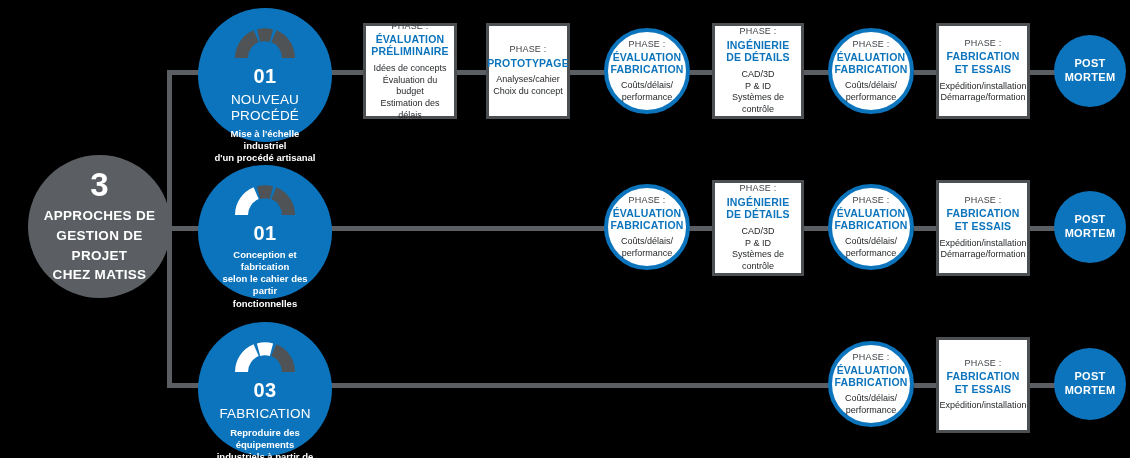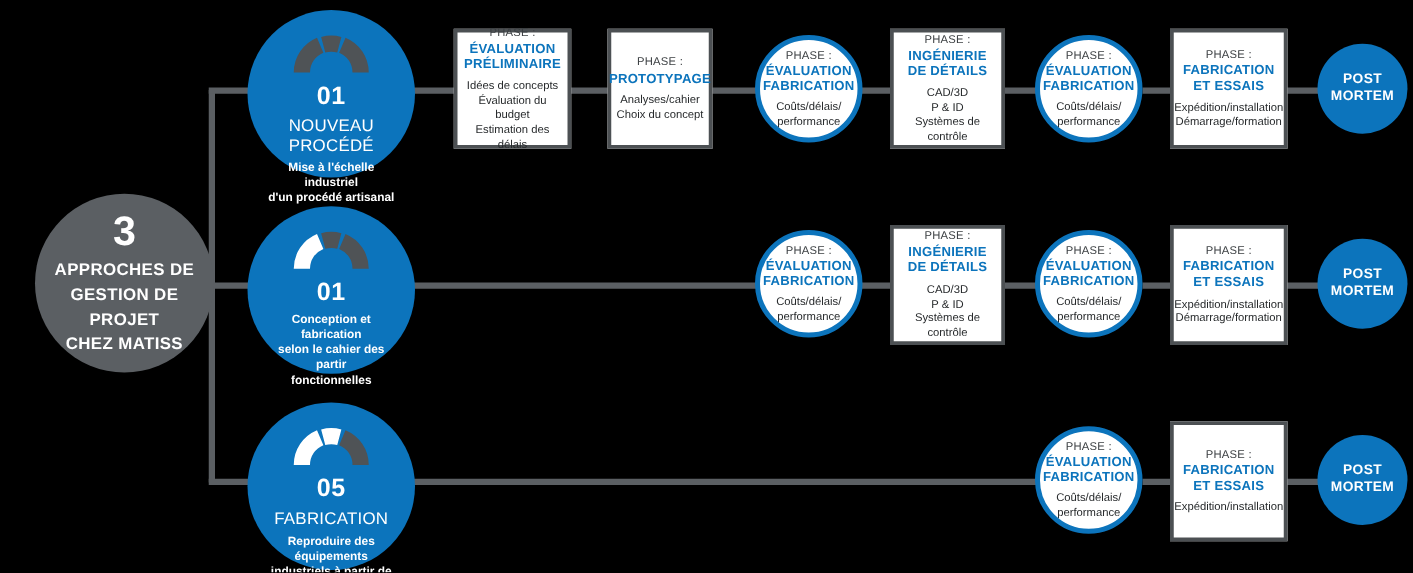--- a/index.html
+++ b/index.html
@@ -225,7 +225,7 @@
         <path d="M43.4 4.25 A30 30 0 0 1 62 32 L49 32 A17 17 0 0 0 38.3 16.1 Z" fill="#4f5356"></path>
       </svg>
     </div>
-    <div class="st-num">05</div>
+    <div class="st-num">03</div>
     <div class="st-title" style="white-space:pre-line;">FABRICATION</div>
     <div class="st-desc" style="white-space:pre-line;">Reproduire des équipements
 industriels à partir de

